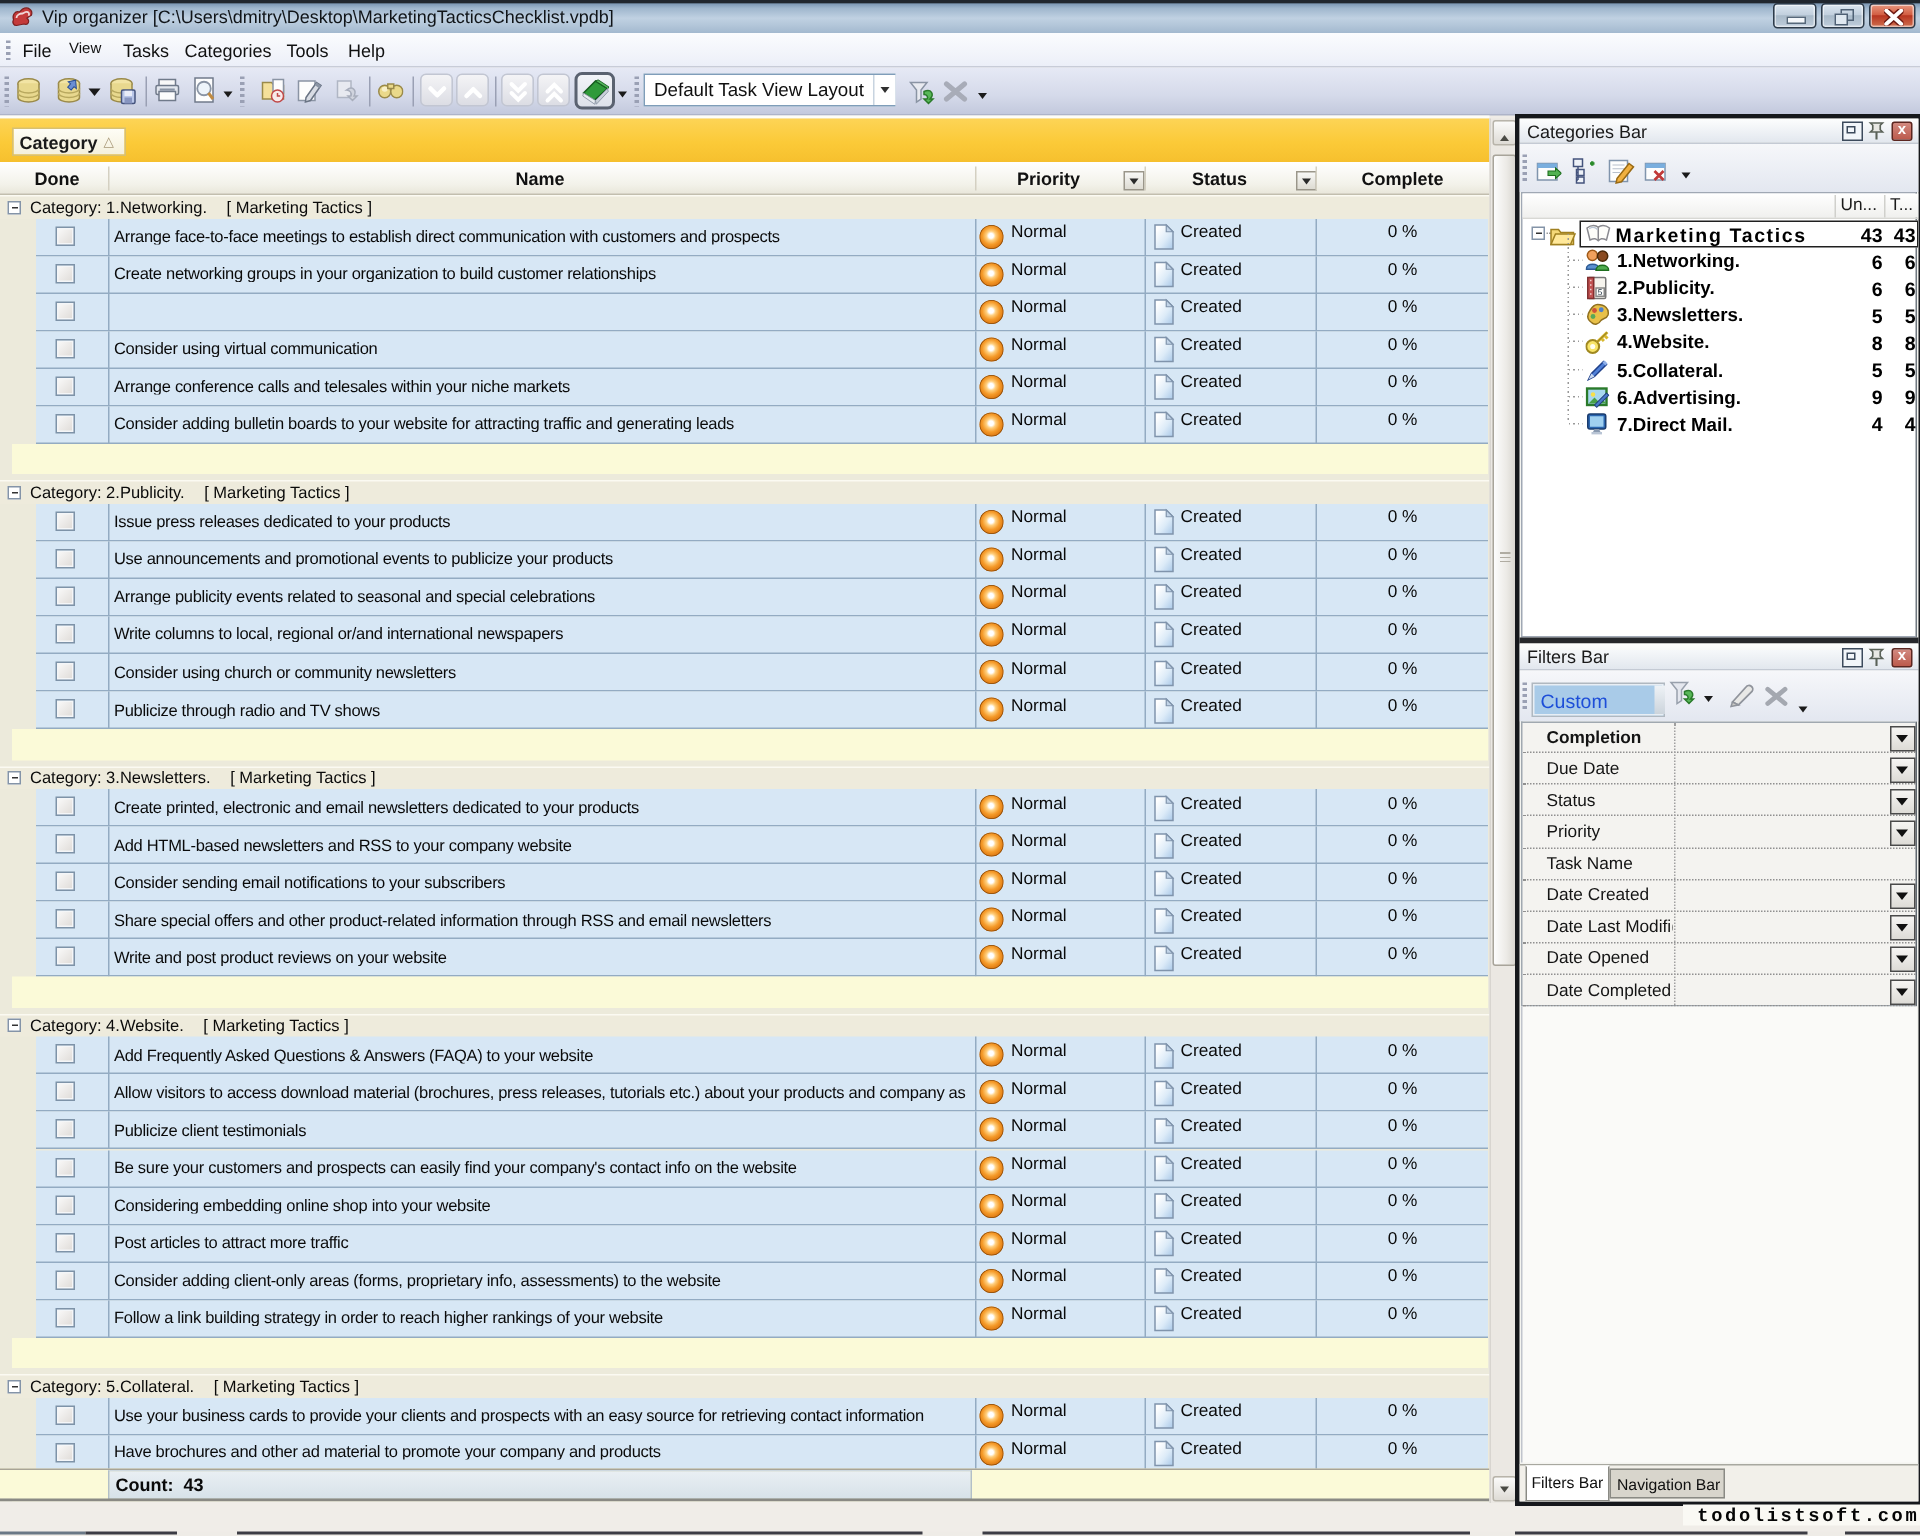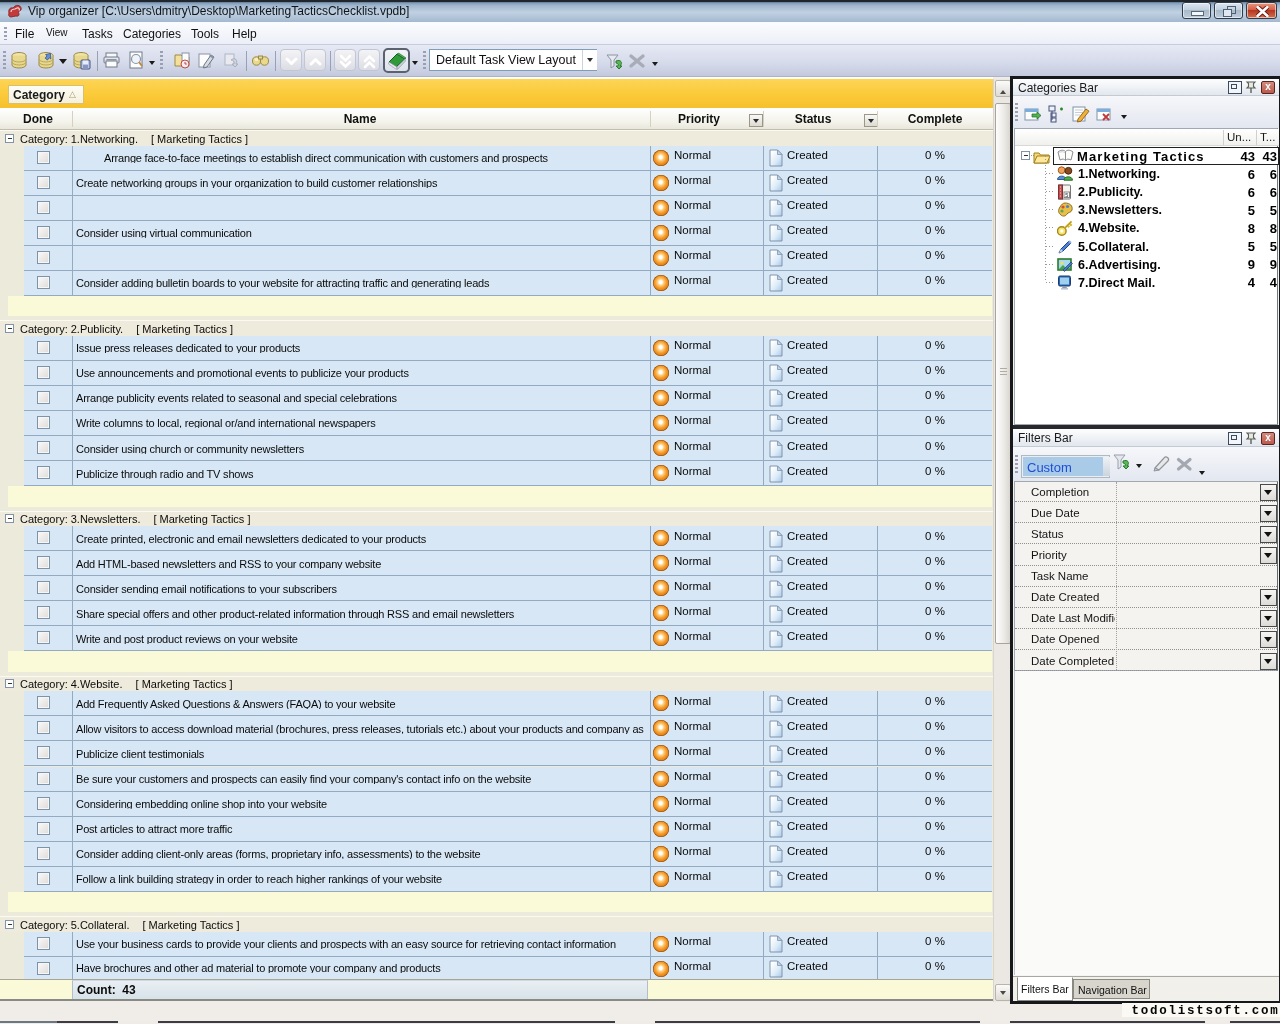--- a/index.html
+++ b/index.html
@@ -177,7 +177,7 @@
     <div class="ab" style="left:626px;top:0;width:1px;height:25.05px;background:#93abc2;"></div>
     <div class="ab" style="left:739px;top:0;width:1px;height:25.05px;background:#93abc2;"></div>
     <div class="ab" style="left:853px;top:0;width:1px;height:25.05px;background:#93abc2;"></div>
-    <div class="ab" style="left:52px;top:2.5px;width:572px;height:15px;overflow:hidden;margin-left:28px;"><span class="tx" style="font-size:11px;color:#0a0a0a;letter-spacing:-0.2px;">Arrange face-to-face meetings to establish direct communication with customers and prospects</span></div>
+    <div class="ab" style="left:52px;top:2.5px;width:572px;height:15px;overflow:hidden;"><span class="tx" style="font-size:11px;color:#0a0a0a;letter-spacing:-0.2px;">Arrange face-to-face meetings to establish direct communication with customers and prospects</span></div>
     <div class="ab" style="left:629px;top:4px;width:16px;height:16px;border-radius:50%;background:radial-gradient(circle at 48% 45%,#ffffff 0 13%,#ffcf7e 26%,#f59b2a 48%,#e07c14 68%,#b35c0a 88%,#9a4e06 100%);box-shadow:inset 0 0 0 0.5px #8a4a08;"></div>
     <div class="ab tx" style="left:650px;top:3.5px;font-size:11.5px;color:#0a0a0a;">Normal</div>
     <svg class="ab" style="left:745px;top:3.5px" width="14" height="18" viewBox="0 0 14 18">

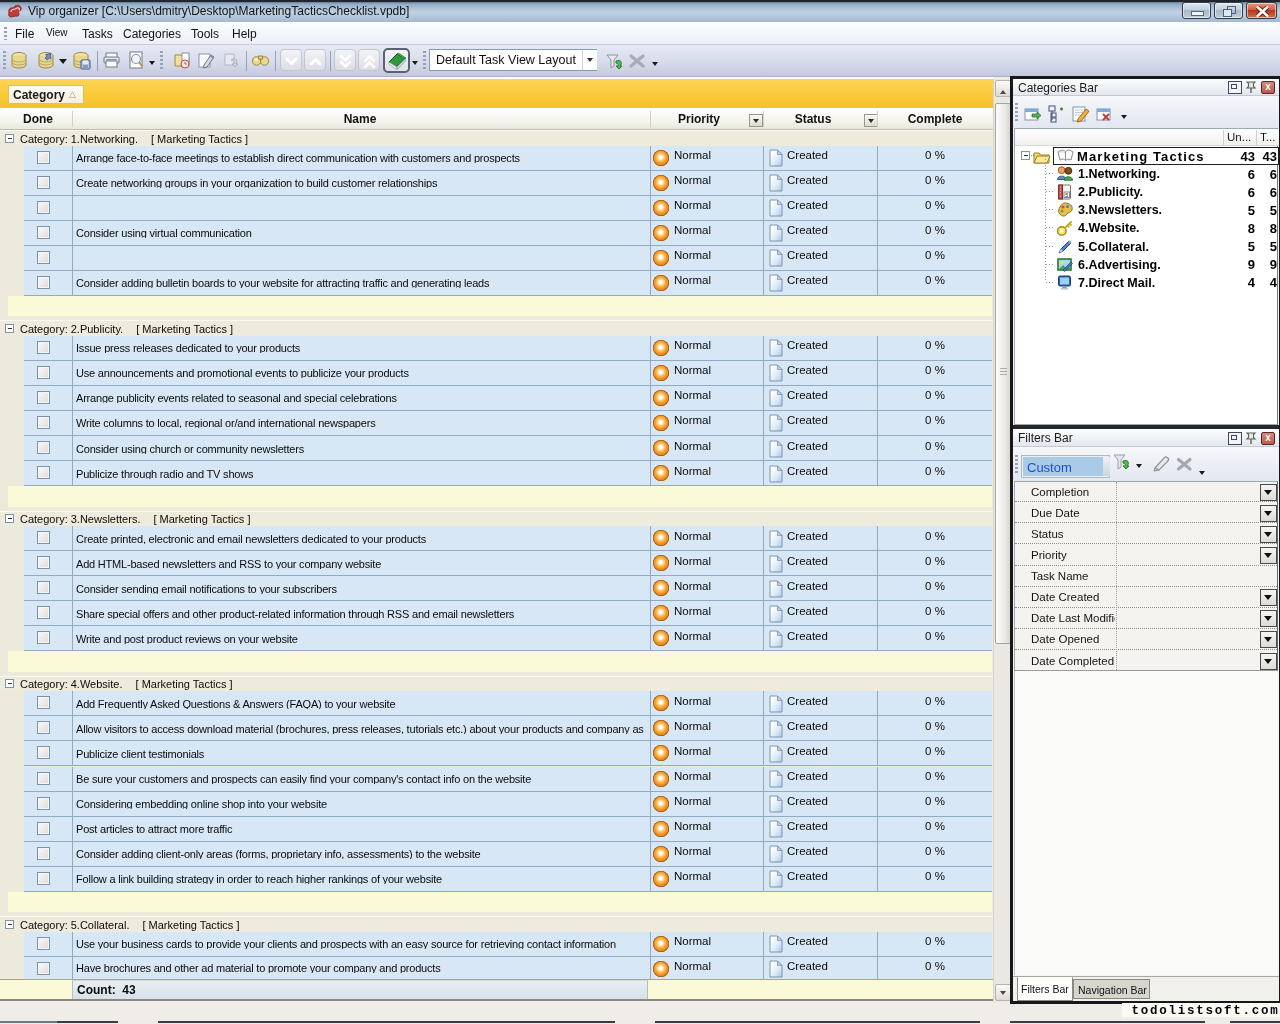--- a/index.html
+++ b/index.html
@@ -268,6 +268,7 @@
     <div class="ab" style="left:626px;top:0;width:1px;height:25.05px;background:#93abc2;"></div>
     <div class="ab" style="left:739px;top:0;width:1px;height:25.05px;background:#93abc2;"></div>
     <div class="ab" style="left:853px;top:0;width:1px;height:25.05px;background:#93abc2;"></div>
+    <div class="ab" style="left:52px;top:2.5px;width:572px;height:15px;overflow:hidden;"><span class="tx" style="font-size:11px;color:#0a0a0a;letter-spacing:-0.2px;">Arrange conference calls and telesales within your niche markets</span></div>
     <div class="ab" style="left:629px;top:4px;width:16px;height:16px;border-radius:50%;background:radial-gradient(circle at 48% 45%,#ffffff 0 13%,#ffcf7e 26%,#f59b2a 48%,#e07c14 68%,#b35c0a 88%,#9a4e06 100%);box-shadow:inset 0 0 0 0.5px #8a4a08;"></div>
     <div class="ab tx" style="left:650px;top:3.5px;font-size:11.5px;color:#0a0a0a;">Normal</div>
     <svg class="ab" style="left:745px;top:3.5px" width="14" height="18" viewBox="0 0 14 18">

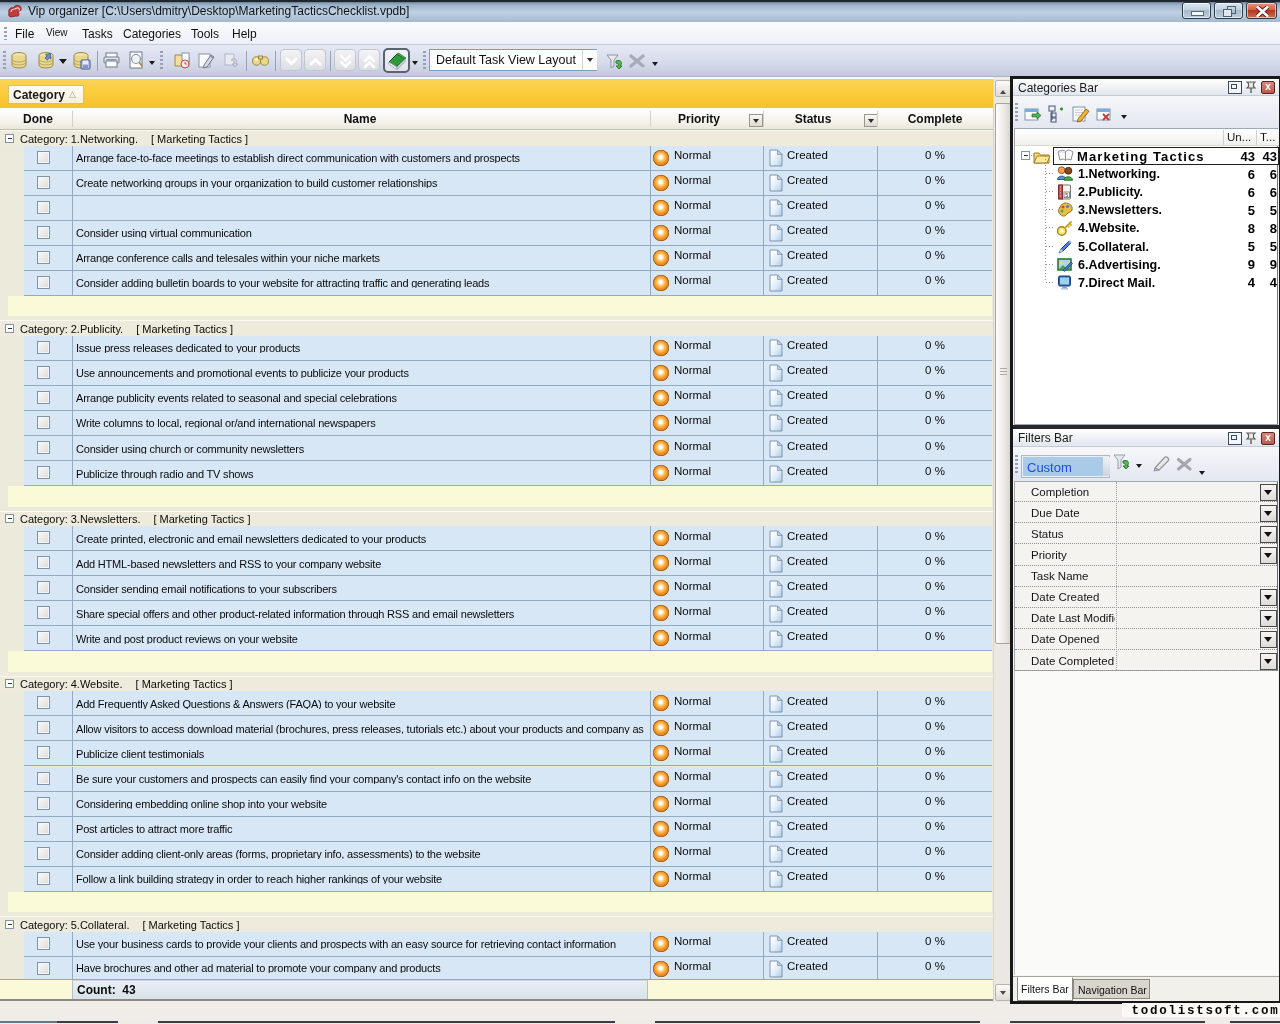--- a/index.html
+++ b/index.html
@@ -1026,7 +1026,7 @@
       <div class="ab" style="left:186px;top:24px;border:3px solid transparent;border-top:4px solid #1a1a1a;"></div>
     </div>
     <div class="ab" style="left:1px;top:402px;width:264px;height:190.2px;background:#f4f3f0;border:1px solid #a0a8b0;border-right:1px solid #606870;">
-      <div class="ab" style="left:0;top:0px;width:262px;height:20.13px;border-bottom:1px dotted #909090;">
+      <div class="ab" style="left:0;top:0px;width:262px;height:20.13px;border-bottom:1px dotted #909090;font-weight:bold;">
         <div class="ab tx" style="left:16px;top:3.5px;font-size:11.5px;color:#141414;max-width:84px;overflow:hidden;">Completion</div>
         <div class="ab" style="left:245px;top:1.5px;width:17px;height:17px;background:linear-gradient(#f6f5f3,#dddbd6);border:1.5px solid #4a4a4a;">
           <div class="ab" style="left:3.2px;top:5px;border:4px solid transparent;border-top:5px solid #101010;"></div>

